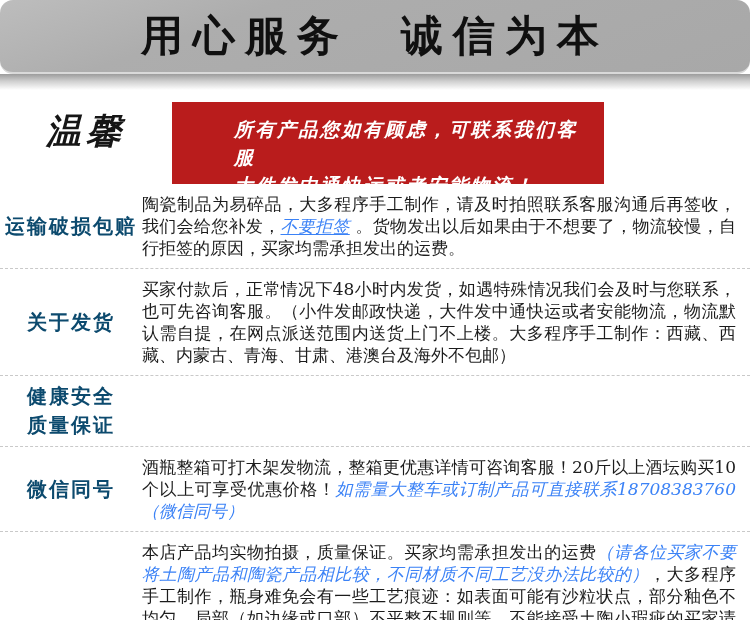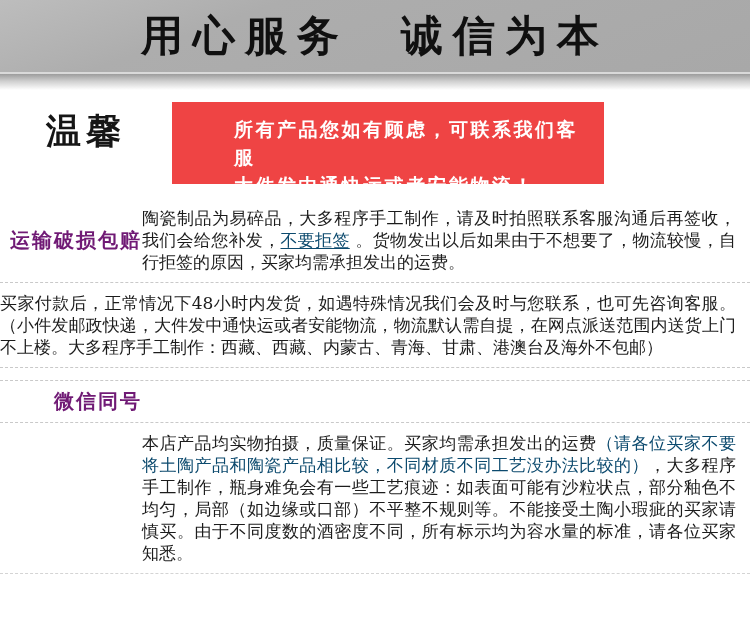--- a/index.html
+++ b/index.html
@@ -20,6 +20,7 @@
     display: flex;
     align-items: center;
     justify-content: center;
+    border-radius: 13px;
   }
   .banner-title {
     font-size: 42px;

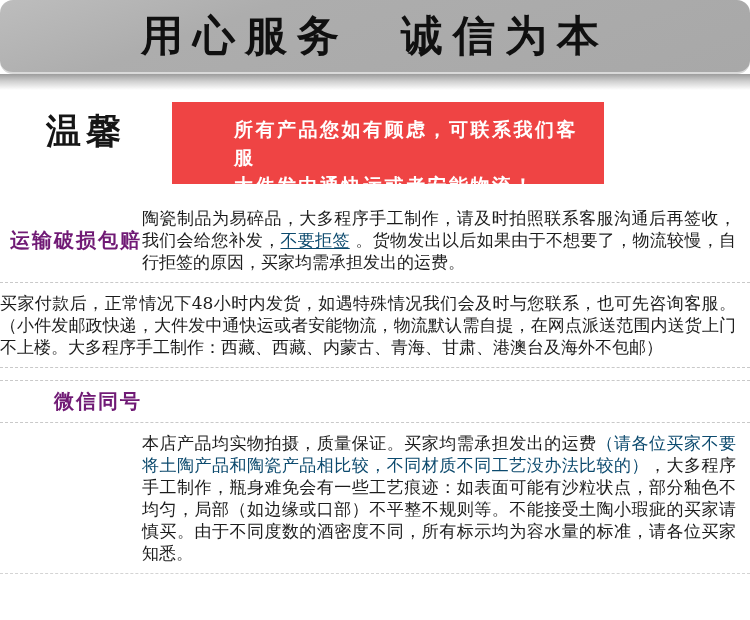--- a/index.html
+++ b/index.html
@@ -37,7 +37,8 @@
   
   .tips {
     display: flex;
-    margin: 12px 0 14px 0;
+    margin: 12px 0 0 0;
+    font-style: italic;
   }
   .tips-label {
     width: 172px;

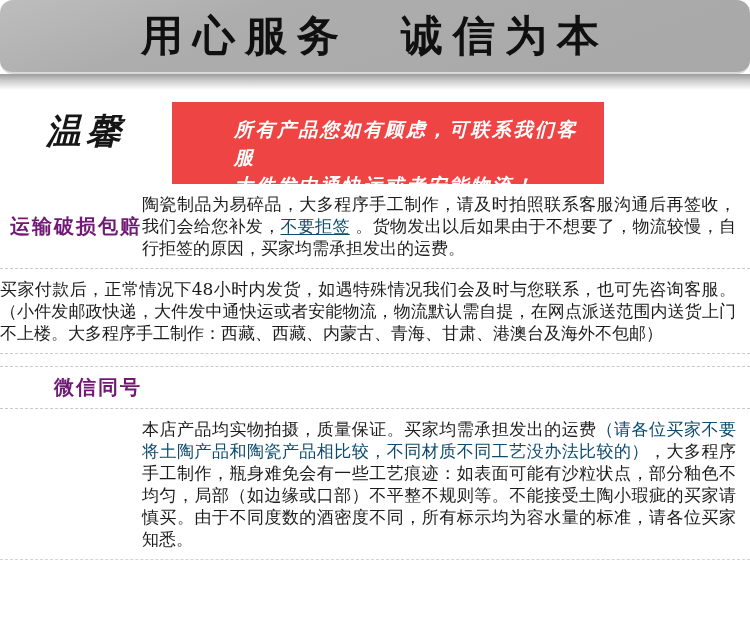--- a/index.html
+++ b/index.html
@@ -53,7 +53,7 @@
   .tips-box {
     width: 432px;
     height: 82px;
-    background: #ef4444;
+    background: #b91c1c;
     color: #ffffff;
     padding: 13px 10px 0 62px;
     font-size: 19px;

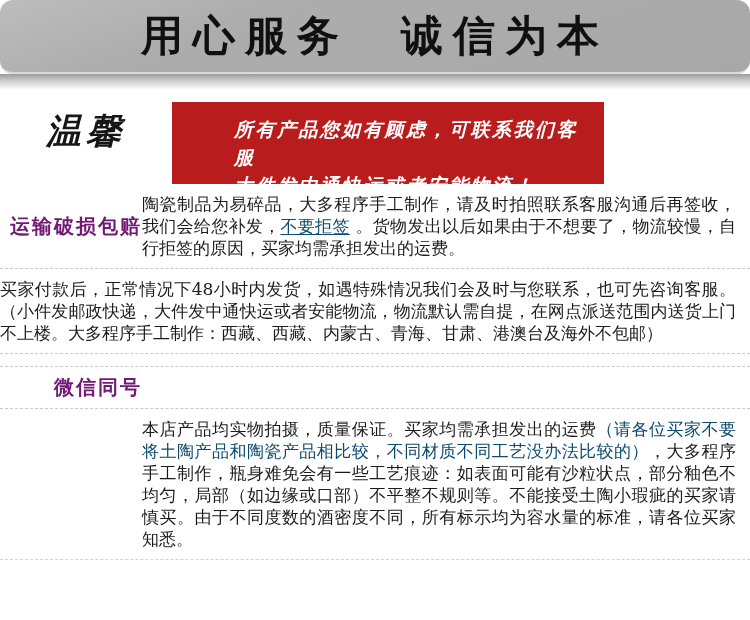--- a/index.html
+++ b/index.html
@@ -74,11 +74,11 @@
     width: 142px;
     display: flex;
     flex-direction: column;
-    align-items: flex-end;
+    align-items: center;
     justify-content: center;
     font-size: 20px;
     font-weight: bold;
-    color: #701a75;
+    color: #0c4a6e;
     letter-spacing: 2px;
     line-height: 1.45;
     text-align: center;

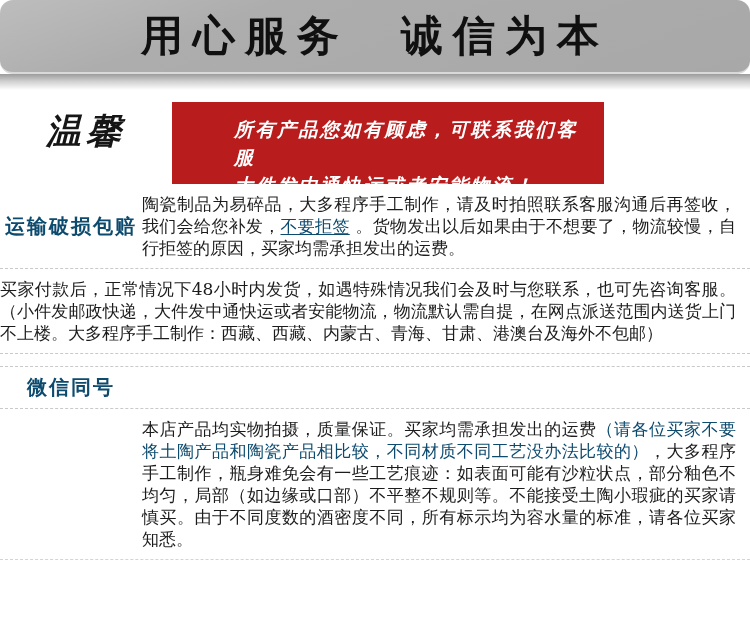--- a/index.html
+++ b/index.html
@@ -92,7 +92,7 @@
     line-height: 22px;
     text-align: justify;
   }
-  .red { color: #0c4a6e; }
+  .red { color: #3b82f6; font-style: italic; }
   .u { text-decoration: underline; text-underline-offset: 2px; }
 </style>
 </head>

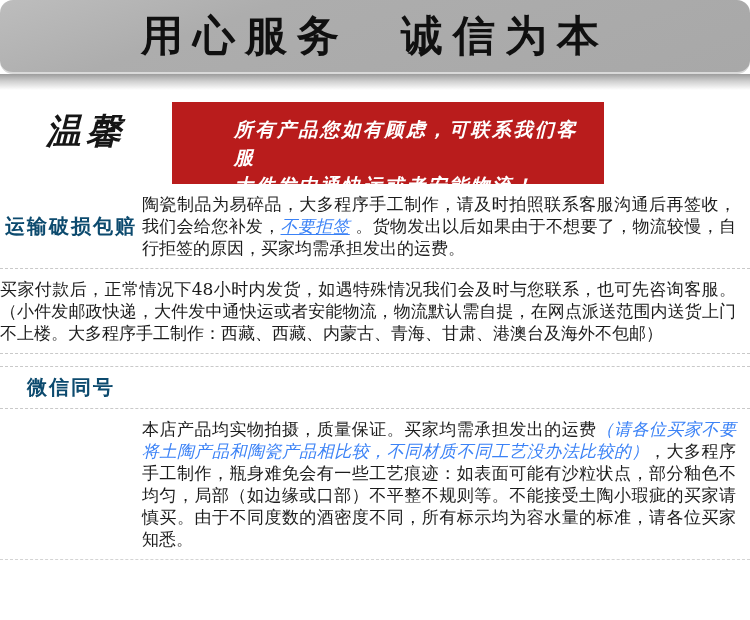--- a/index.html
+++ b/index.html
@@ -127,6 +127,9 @@
     </div>
 
     <div class="row">
+      <div class="row-label">
+        <span>关于发货</span>
+      </div>
       <div class="row-content">
         <span>买家付款后，正常情况下48小时内发货，如遇特殊情况我们会及时与您联系，也可先咨询客服。（小件发邮政快递，大件发中通快运或者安能物流，物流默认需自提，在网点派送范围内送货上门不上楼。大多程序手工制作：西藏、西藏、内蒙古、青海、甘肃、港澳台及海外不包邮）</span>
       </div>

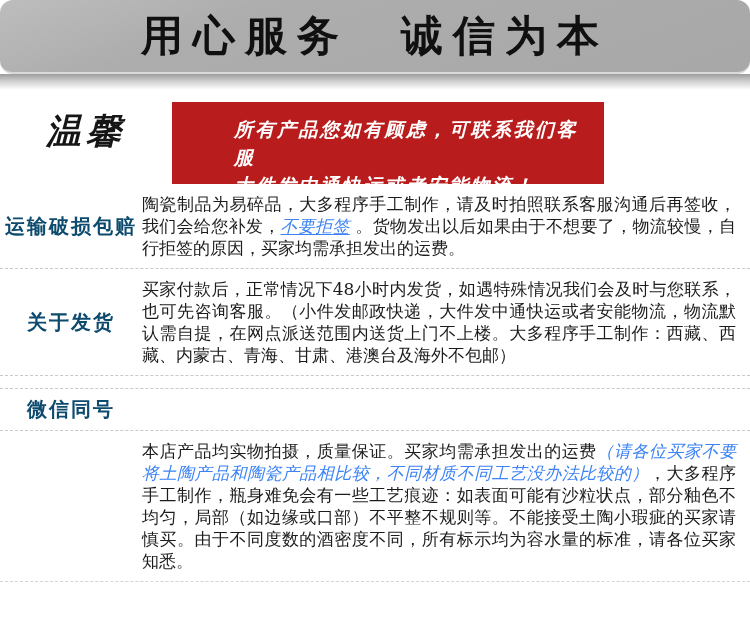--- a/index.html
+++ b/index.html
@@ -136,6 +136,10 @@
     </div>
 
     <div class="row">
+      <div class="row-label">
+        <span>健康安全</span>
+        <span>质量保证</span>
+      </div>
     </div>
 
     <div class="row">

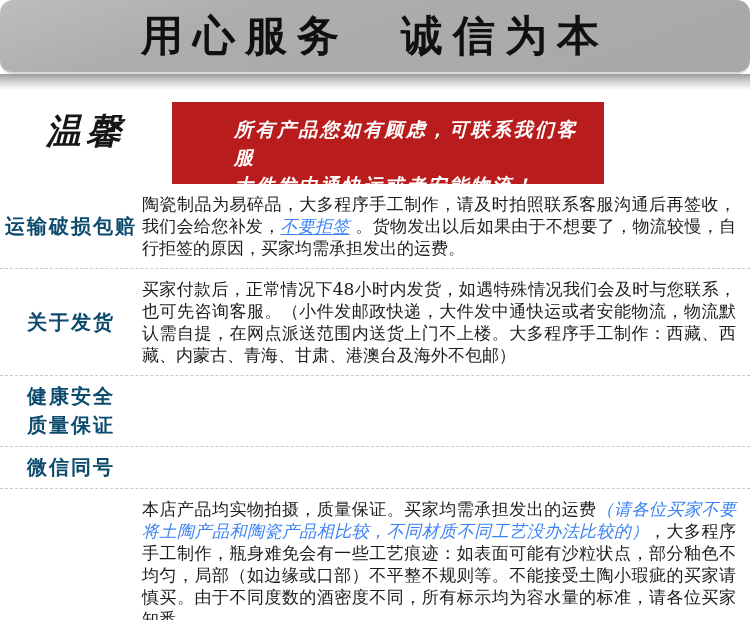--- a/index.html
+++ b/index.html
@@ -146,6 +146,9 @@
       <div class="row-label">
         <span>微信同号</span>
       </div>
+      <div class="row-content">
+        <span>酒瓶整箱可打木架发物流，整箱更优惠详情可咨询客服！20斤以上酒坛购买10个以上可享受优惠价格！</span><span class="red">如需量大整车或订制产品可直接联系18708383760（微信同号）</span>
+      </div>
     </div>
 
     <div class="row">

